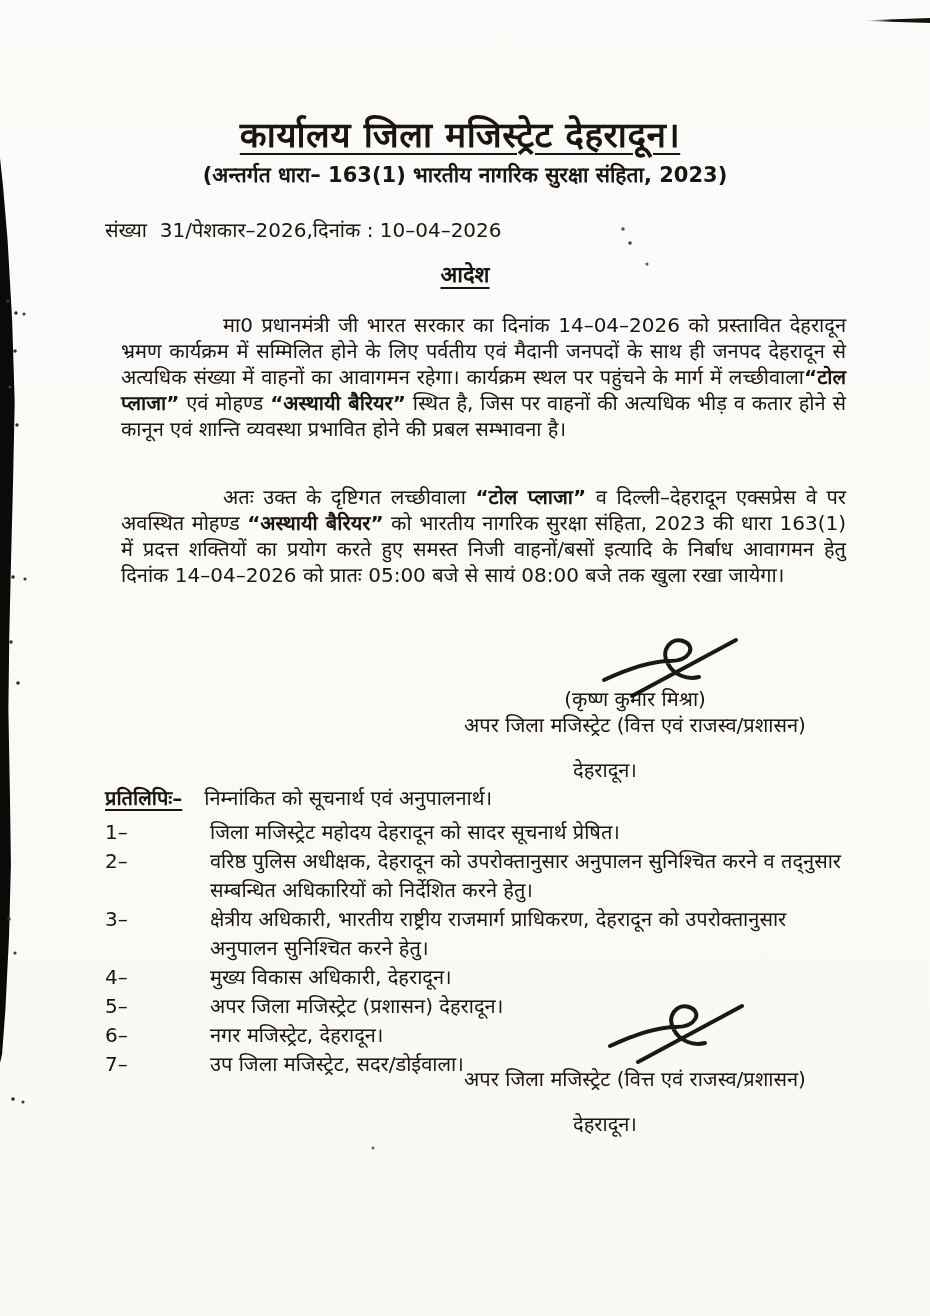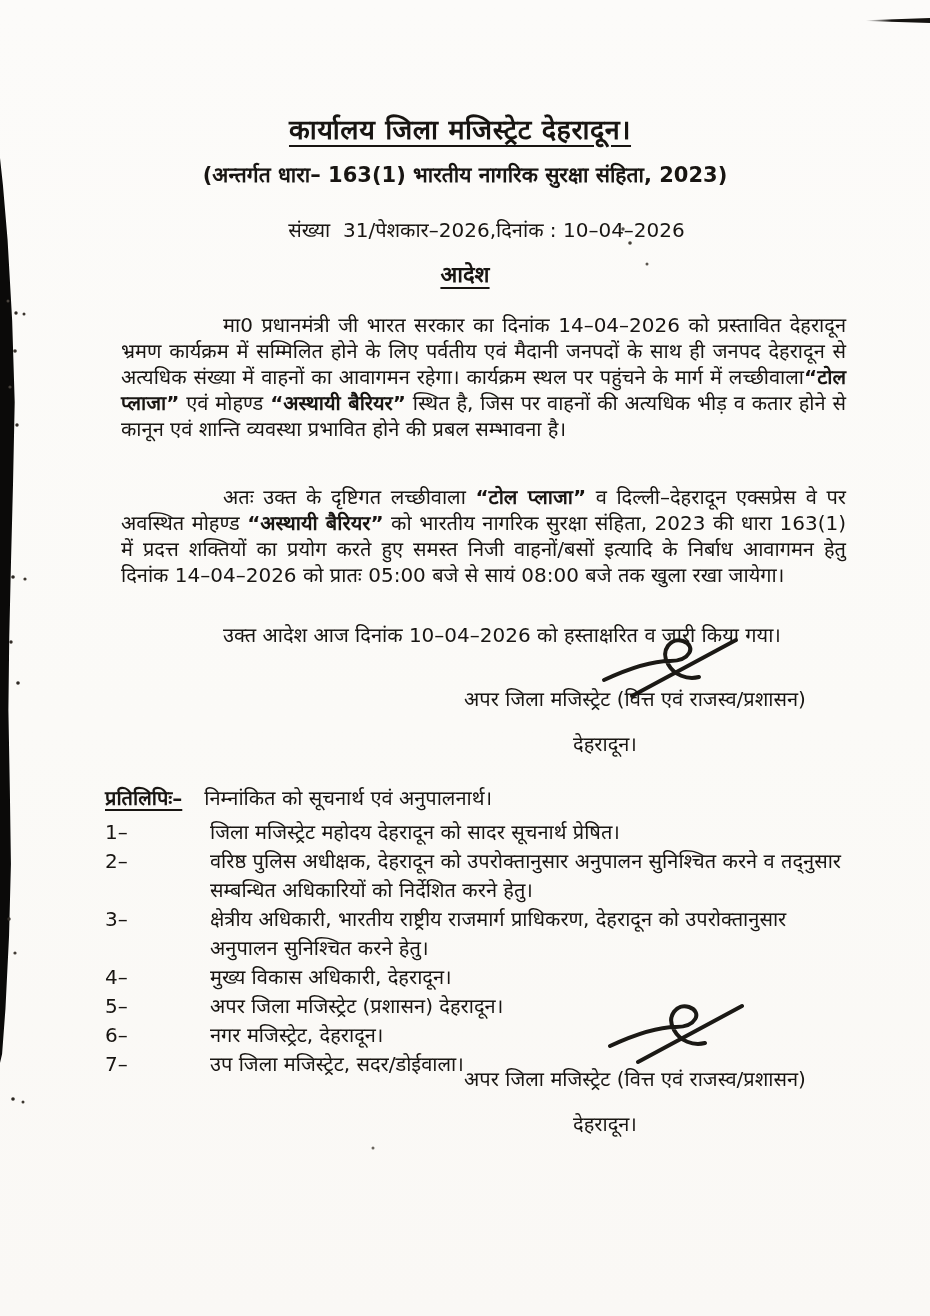--- a/index.html
+++ b/index.html
@@ -42,7 +42,7 @@
   .abs{position:absolute;}
   .title{
     left:0;right:10px;top:110px;text-align:center;
-    font-size:27px;font-weight:bold;letter-spacing:.5px;
+    font-size:35px;font-weight:bold;letter-spacing:.5px;
   }
   .title .u{text-decoration:underline;text-underline-offset:6px;text-decoration-thickness:2px;}
   .subtitle{

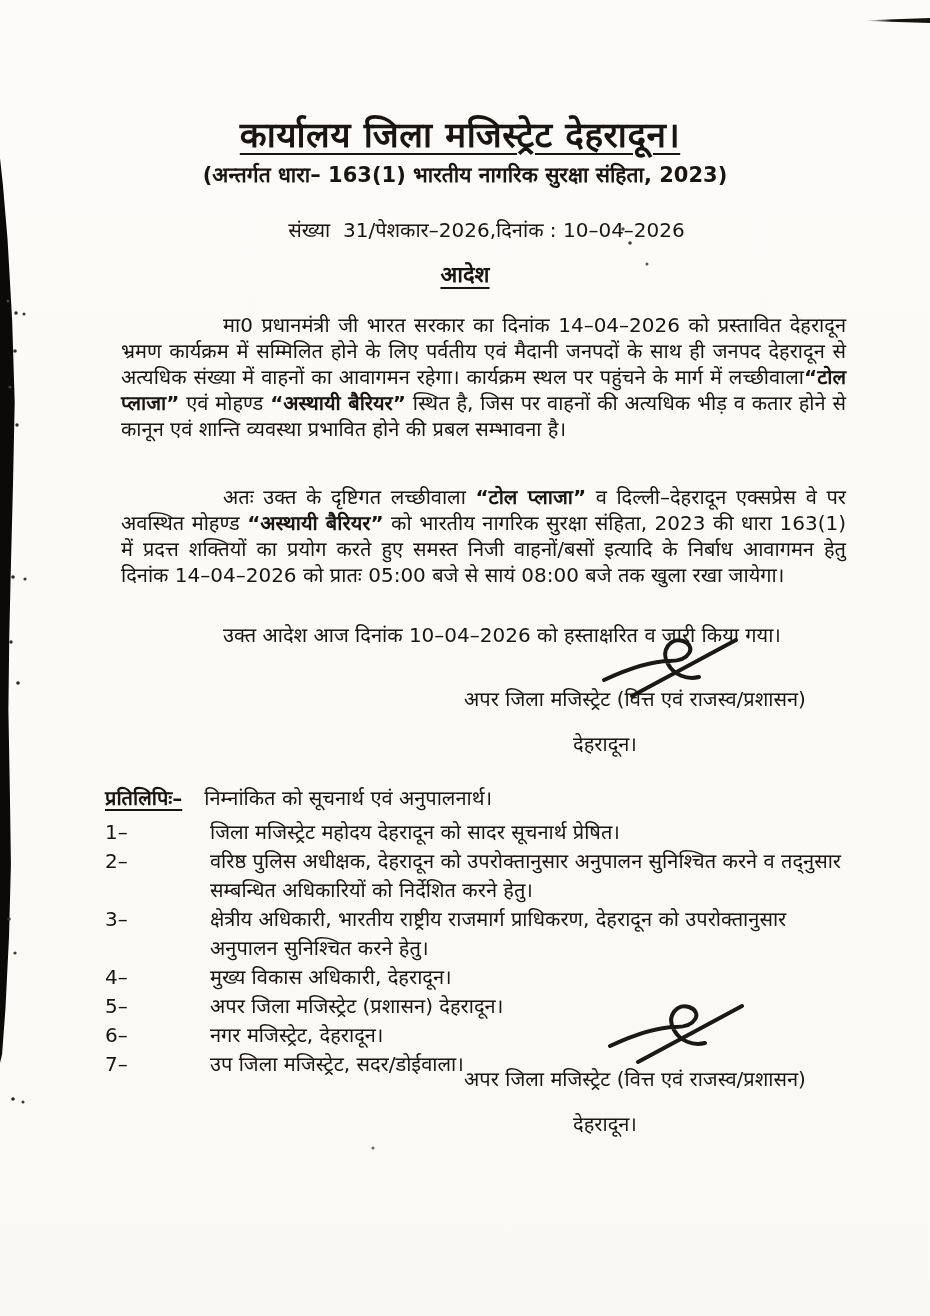--- a/index.html
+++ b/index.html
@@ -51,7 +51,7 @@
   }
   .metaline{
     left:105px;right:62px;top:216px;
-    display:flex;justify-content:center;
+    display:flex;justify-content:flex-start;
     font-size:20px;
   }
   .order-heading{

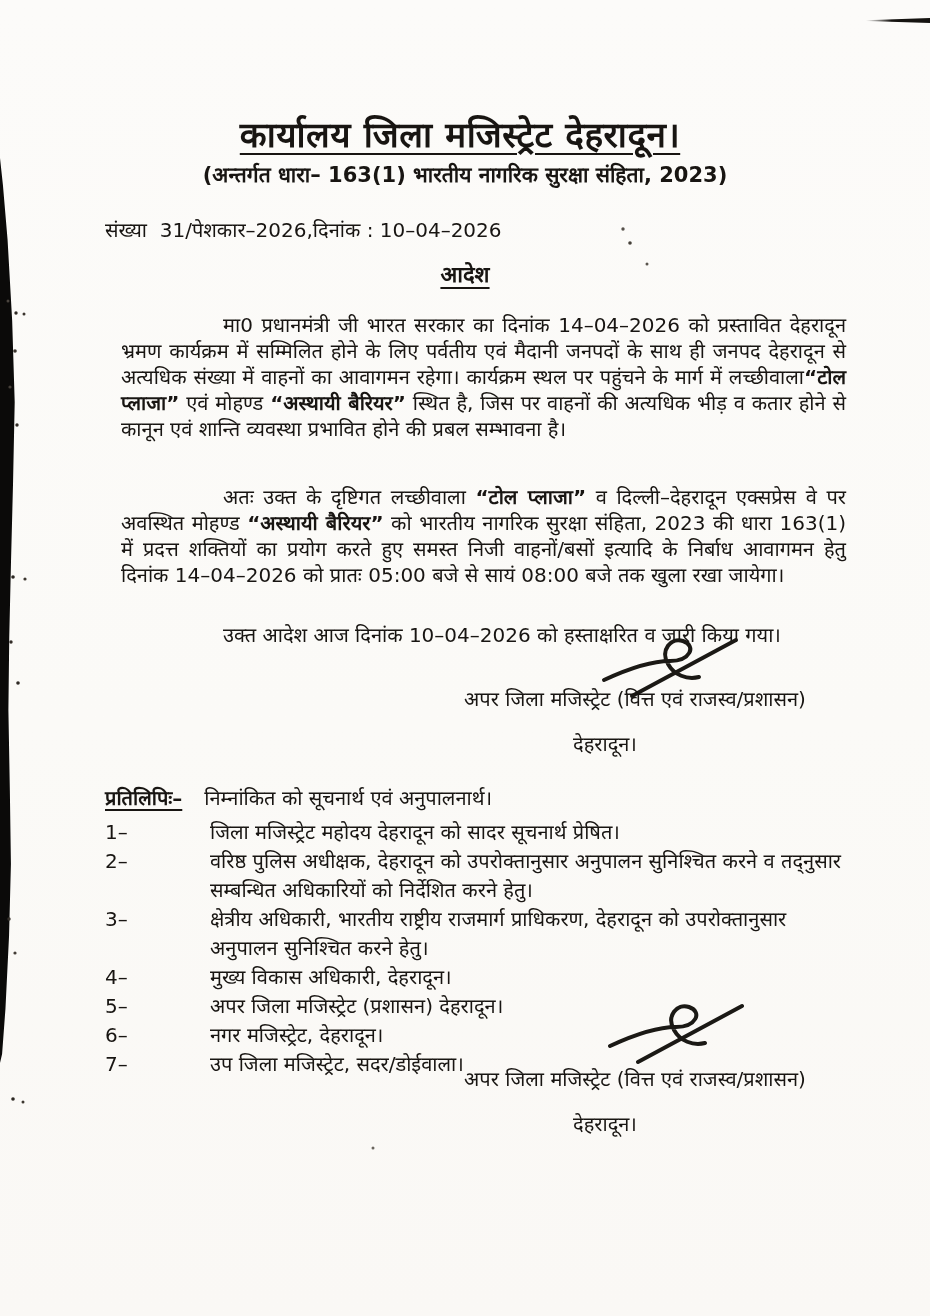--- a/index.html
+++ b/index.html
@@ -117,7 +117,6 @@
     <span>अतः उक्त के दृष्टिगत लच्छीवाला </span><span class="bold">“टोल प्लाजा”</span><span> व दिल्ली–देहरादून एक्सप्रेस वे पर अवस्थित मोहण्ड </span><span class="bold">“अस्थायी बैरियर”</span><span> को भारतीय नागरिक सुरक्षा संहिता, 2023 की धारा 163(1) में प्रदत्त शक्तियों का प्रयोग करते हुए समस्त निजी वाहनों/बसों इत्यादि के निर्बाध आवागमन हेतु दिनांक 14–04–2026 को प्रातः 05:00 बजे से सायं 08:00 बजे तक खुला रखा जायेगा।</span>
   </p>
 
-  <p class="abs body-para p3">उक्त आदेश आज दिनांक 10–04–2026 को हस्ताक्षरित व जारी किया गया।</p>
 
   <svg class="sig-svg s1" width="150" height="66" viewBox="0 0 150 66">
     <path d="M6,46 C34,33 58,27 72,27 C92,27 99,12 85,7 C73,3 62,16 70,30 C76,41 89,46 101,43" fill="none" stroke="#1b1915" stroke-width="4" stroke-linecap="round"></path>

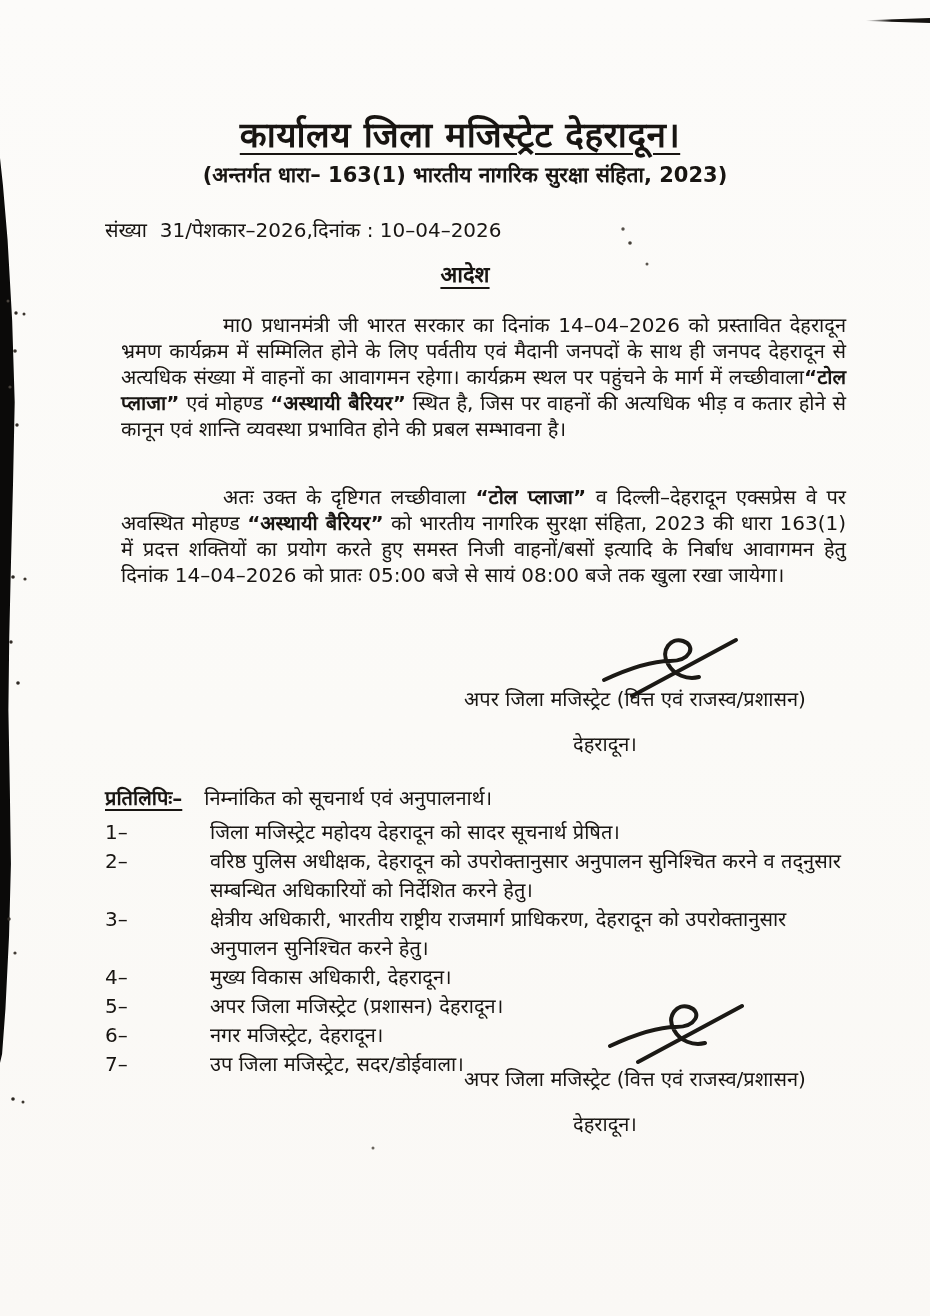--- a/index.html
+++ b/index.html
@@ -123,6 +123,7 @@
     <path d="M34,62 L138,6" fill="none" stroke="#1b1915" stroke-width="4" stroke-linecap="round"></path>
   </svg>
   <div class="abs sigblock sig1">
+    <div>(कृष्ण कुमार मिश्रा)</div>
     <div>अपर जिला मजिस्ट्रेट (वित्त एवं राजस्व/प्रशासन)</div>
     <div class="place-line">देहरादून।</div>
   </div>

